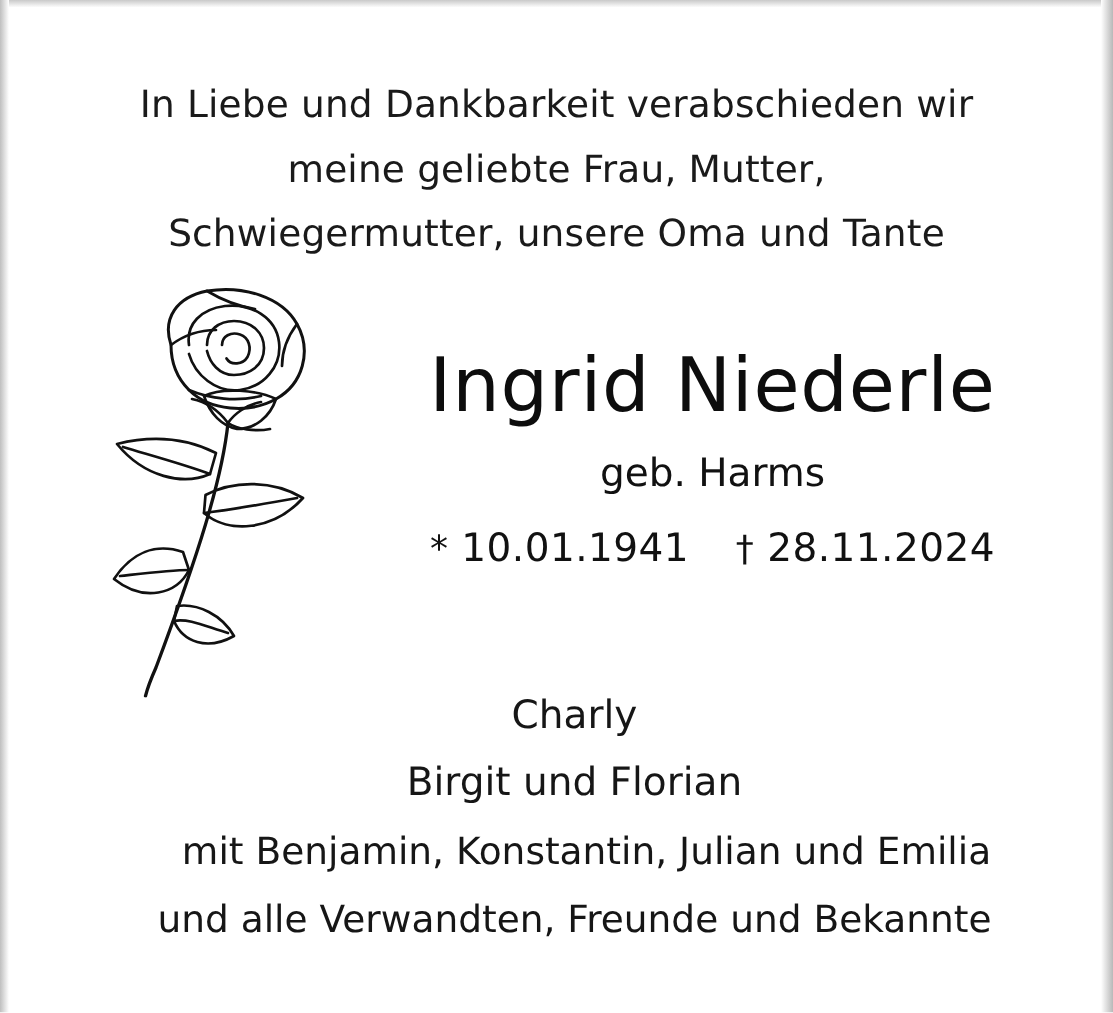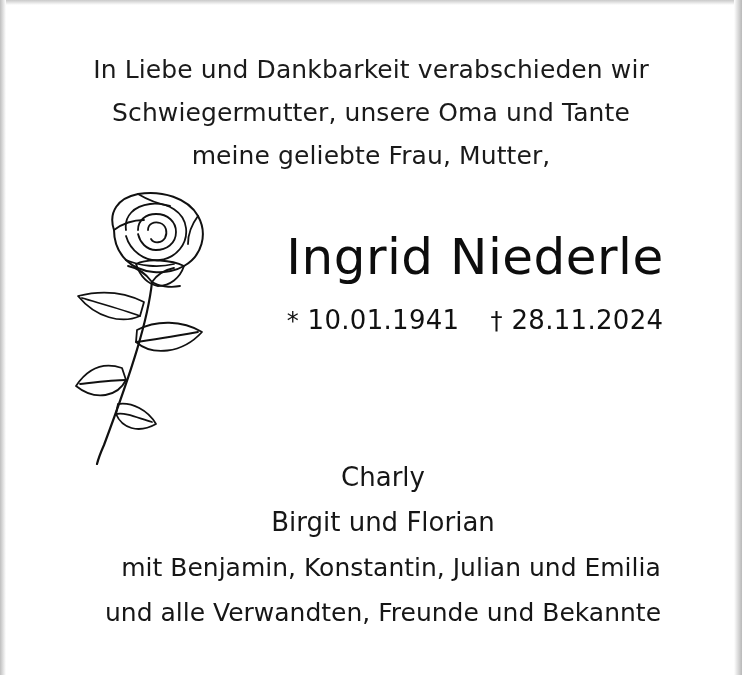--- a/index.html
+++ b/index.html
@@ -123,8 +123,8 @@
 
   <div class="intro">
     <div>In Liebe und Dankbarkeit verabschieden wir</div>
+    <div>meine geliebte Frau, Mutter,</div>
     <div>Schwiegermutter, unsere Oma und Tante</div>
-    <div>meine geliebte Frau, Mutter,</div>
   </div>
 
   <div class="rose">

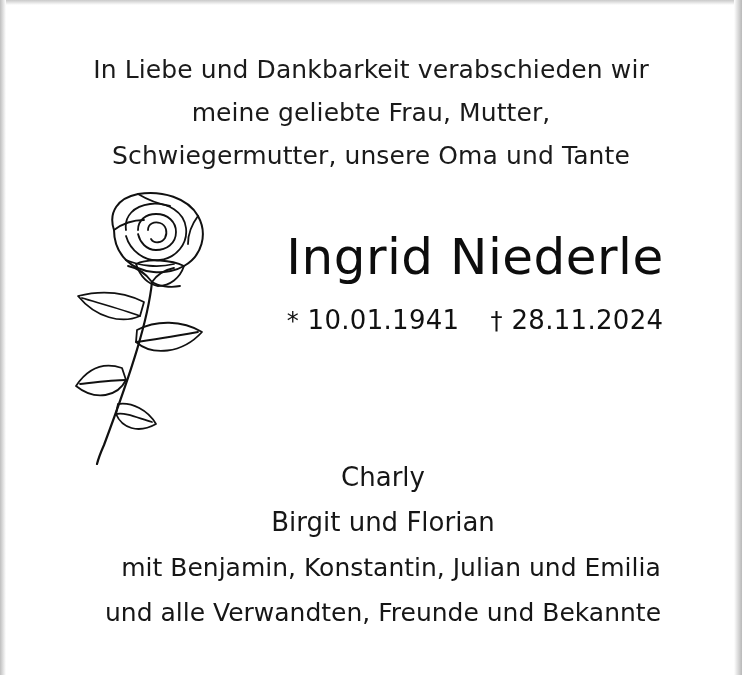--- a/index.html
+++ b/index.html
@@ -164,6 +164,7 @@
 
   <div class="name-block">
     <div class="deceased-name">Ingrid Niederle</div>
+    <div class="maiden-name">geb. Harms</div>
     <div class="dates">
       <span class="sym">*</span>
       <span>10.01.1941</span>

